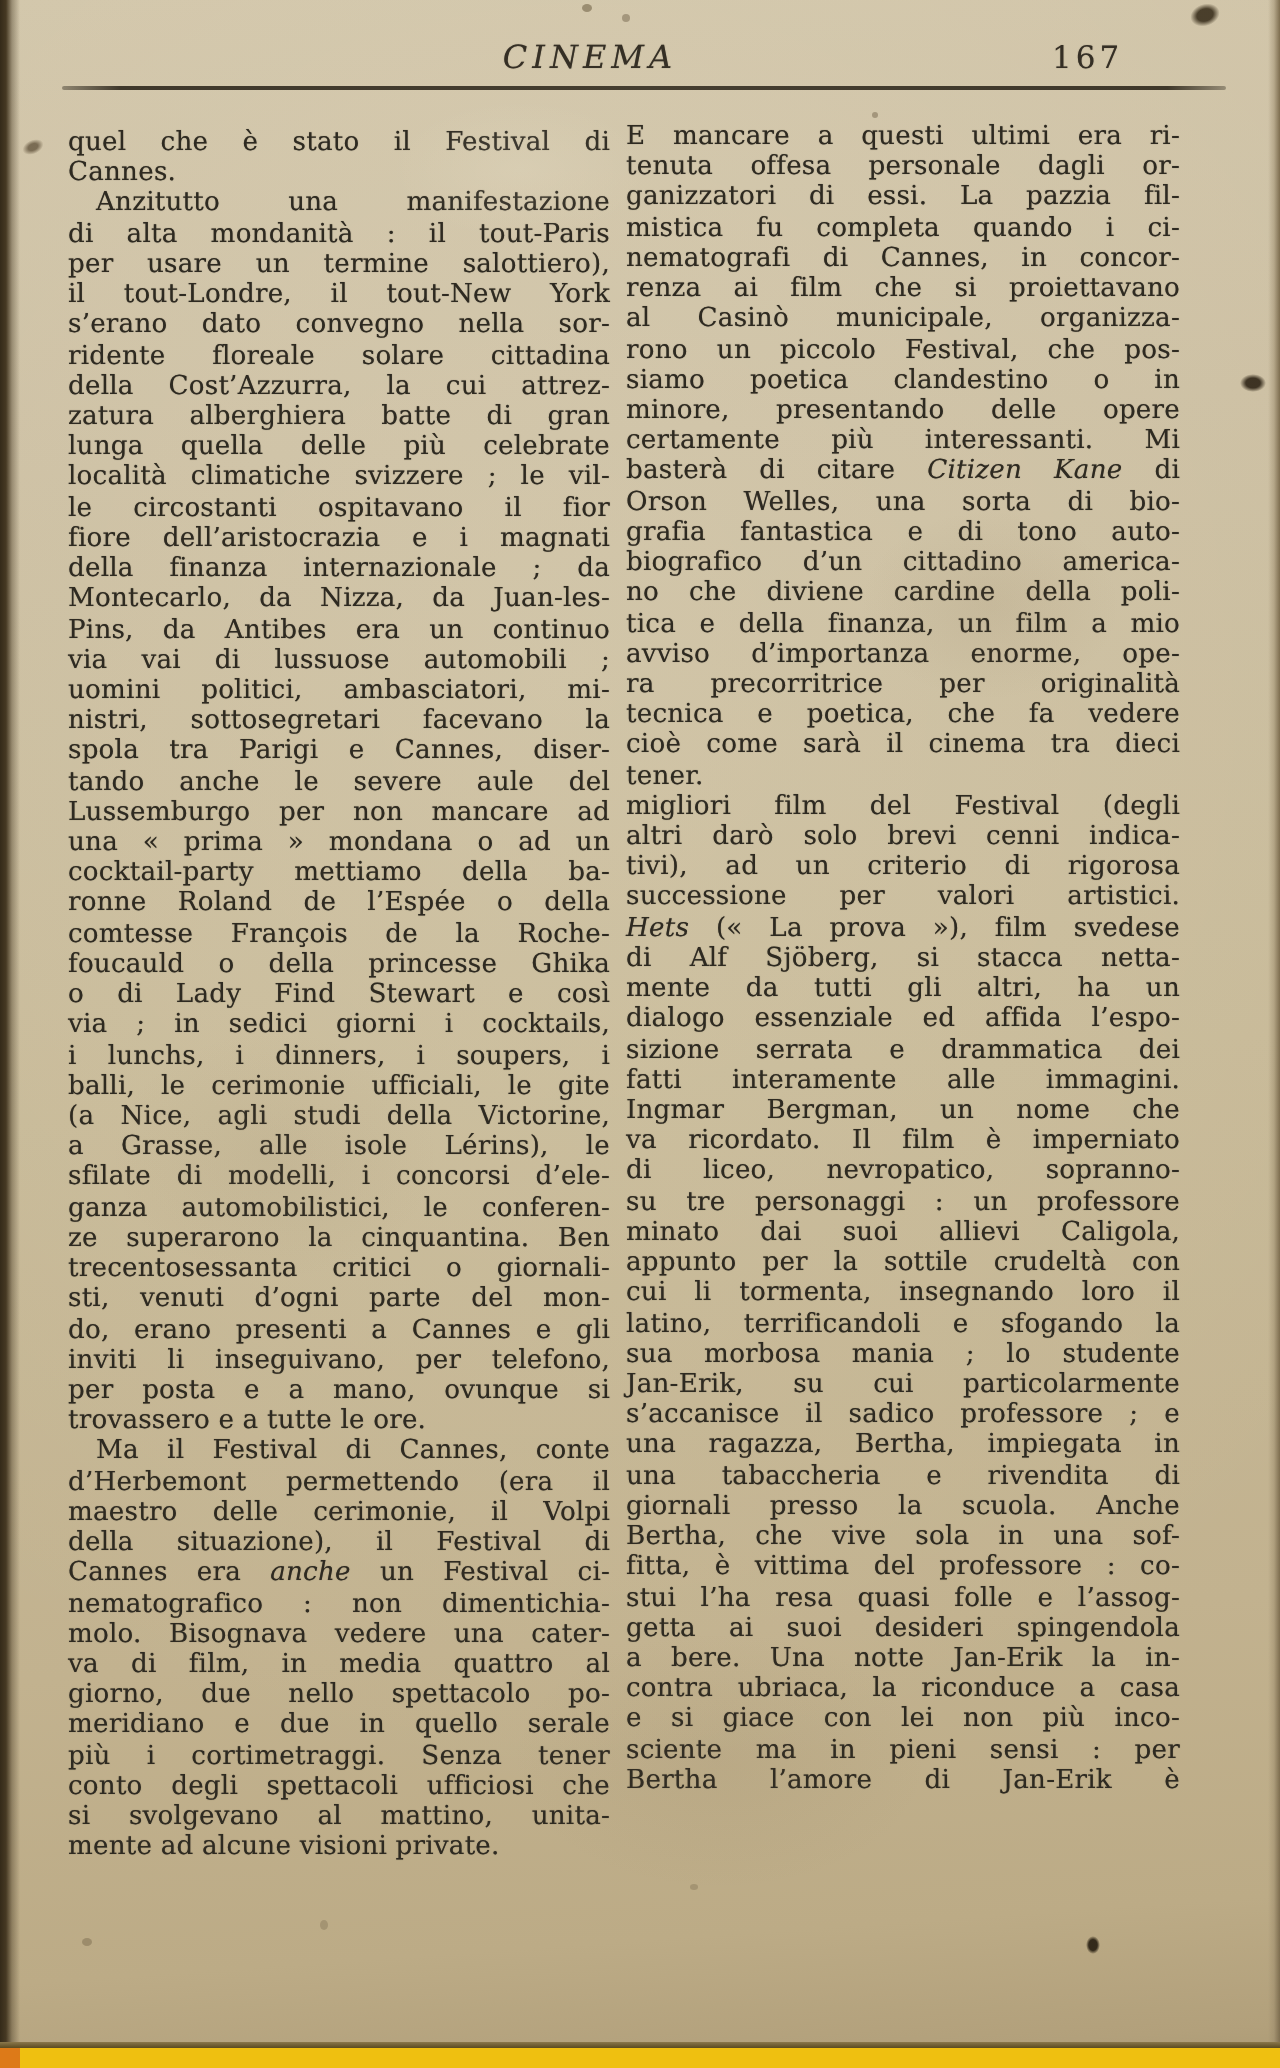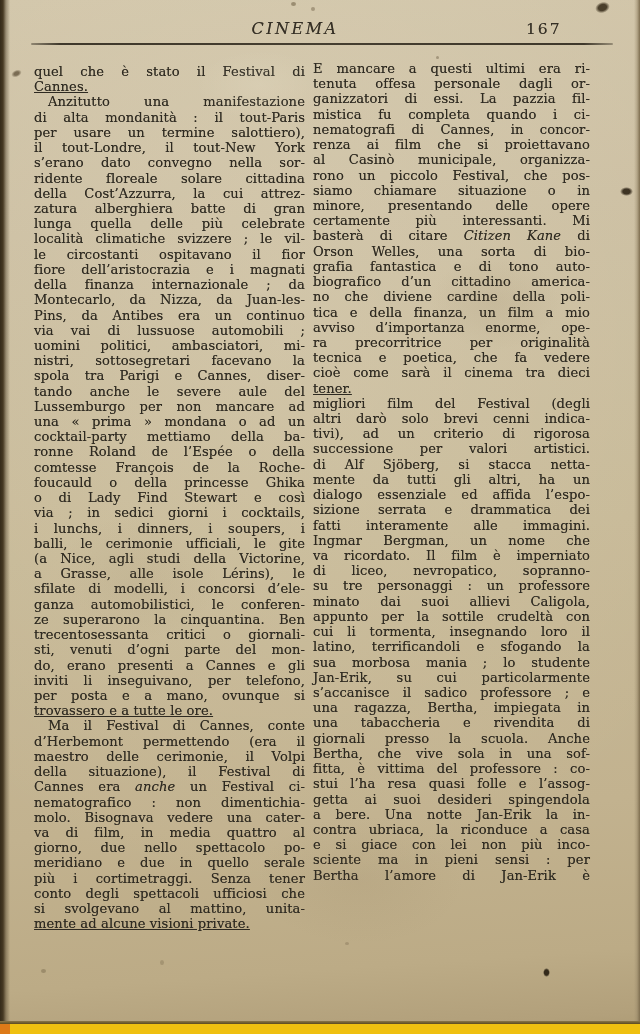--- a/index.html
+++ b/index.html
@@ -36,7 +36,7 @@
   .col-left{left:34px;top:64px;width:271px;}
   .col-right{left:313px;top:61px;width:277px;}
   .line{text-align:justify;text-align-last:justify;text-justify:inter-word;}
-  .line.nj{text-align:left;text-align-last:left;text-decoration:underline;}
+  .line.nj{text-align:left;text-align-last:left;}
   .line.ind{text-indent:14px;}
   em{font-style:italic;}
   

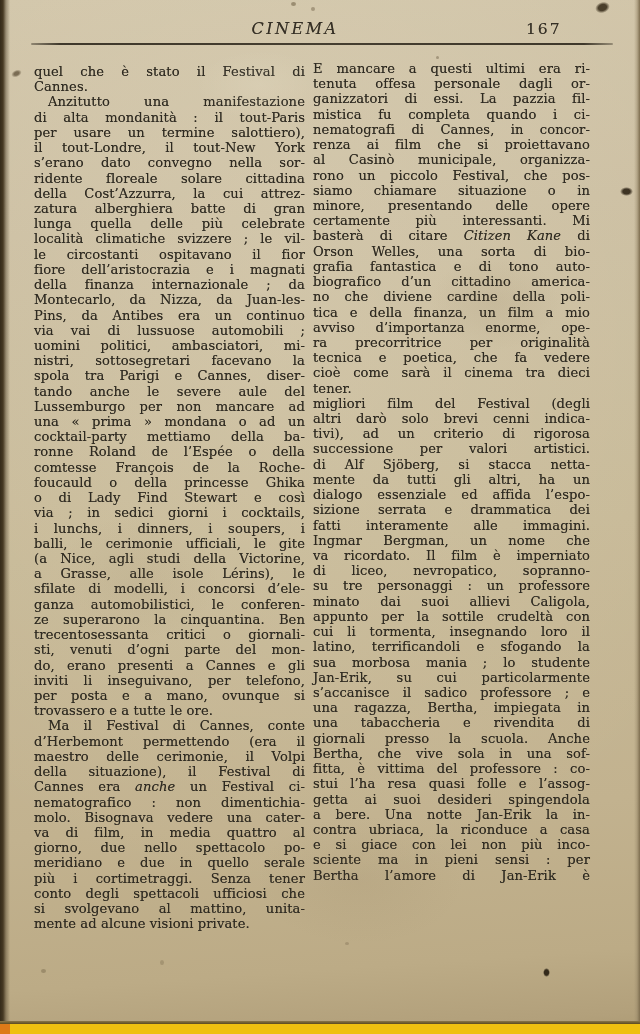--- a/index.html
+++ b/index.html
@@ -149,7 +149,7 @@
       <div class="line">renza ai film che si proiettavano</div>
       <div class="line">al Casinò municipale, organizza-</div>
       <div class="line">rono un piccolo Festival, che pos-</div>
-      <div class="line">siamo chiamare situazione o in</div>
+      <div class="line">siamo poetica clandestino o in</div>
       <div class="line">minore, presentando delle opere</div>
       <div class="line">certamente più interessanti. Mi</div>
       <div class="line">basterà di citare <em>Citizen Kane</em> di</div>

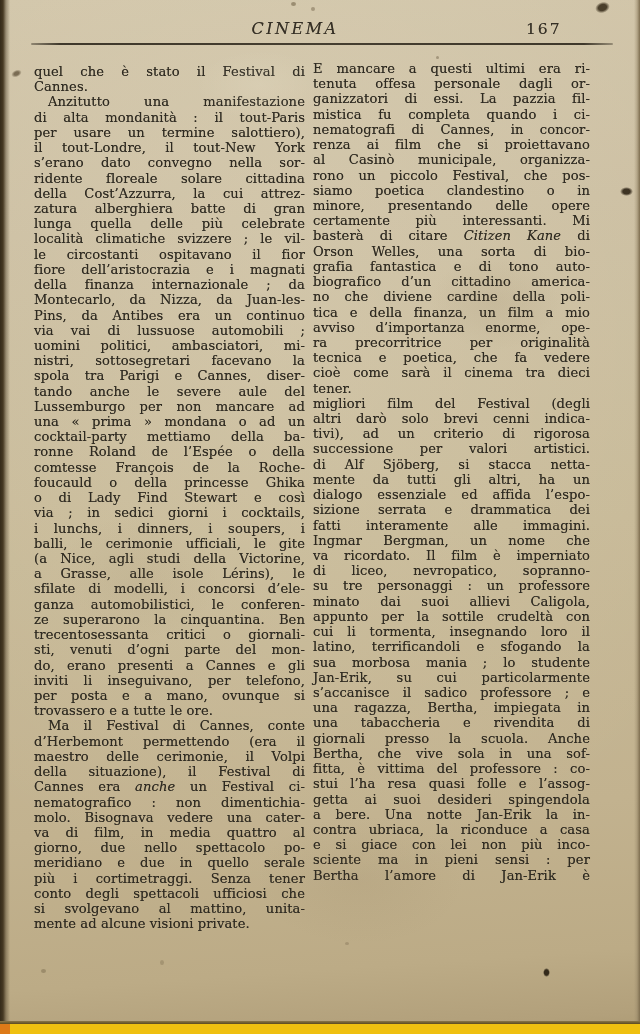--- a/index.html
+++ b/index.html
@@ -167,6 +167,7 @@
       <div class="line">altri darò solo brevi cenni indica-</div>
       <div class="line">tivi), ad un criterio di rigorosa</div>
       <div class="line">successione per valori artistici.</div>
+      <div class="line"><em>Hets</em> (« La prova »), film svedese</div>
       <div class="line">di Alf Sjöberg, si stacca netta-</div>
       <div class="line">mente da tutti gli altri, ha un</div>
       <div class="line">dialogo essenziale ed affida l’espo-</div>

